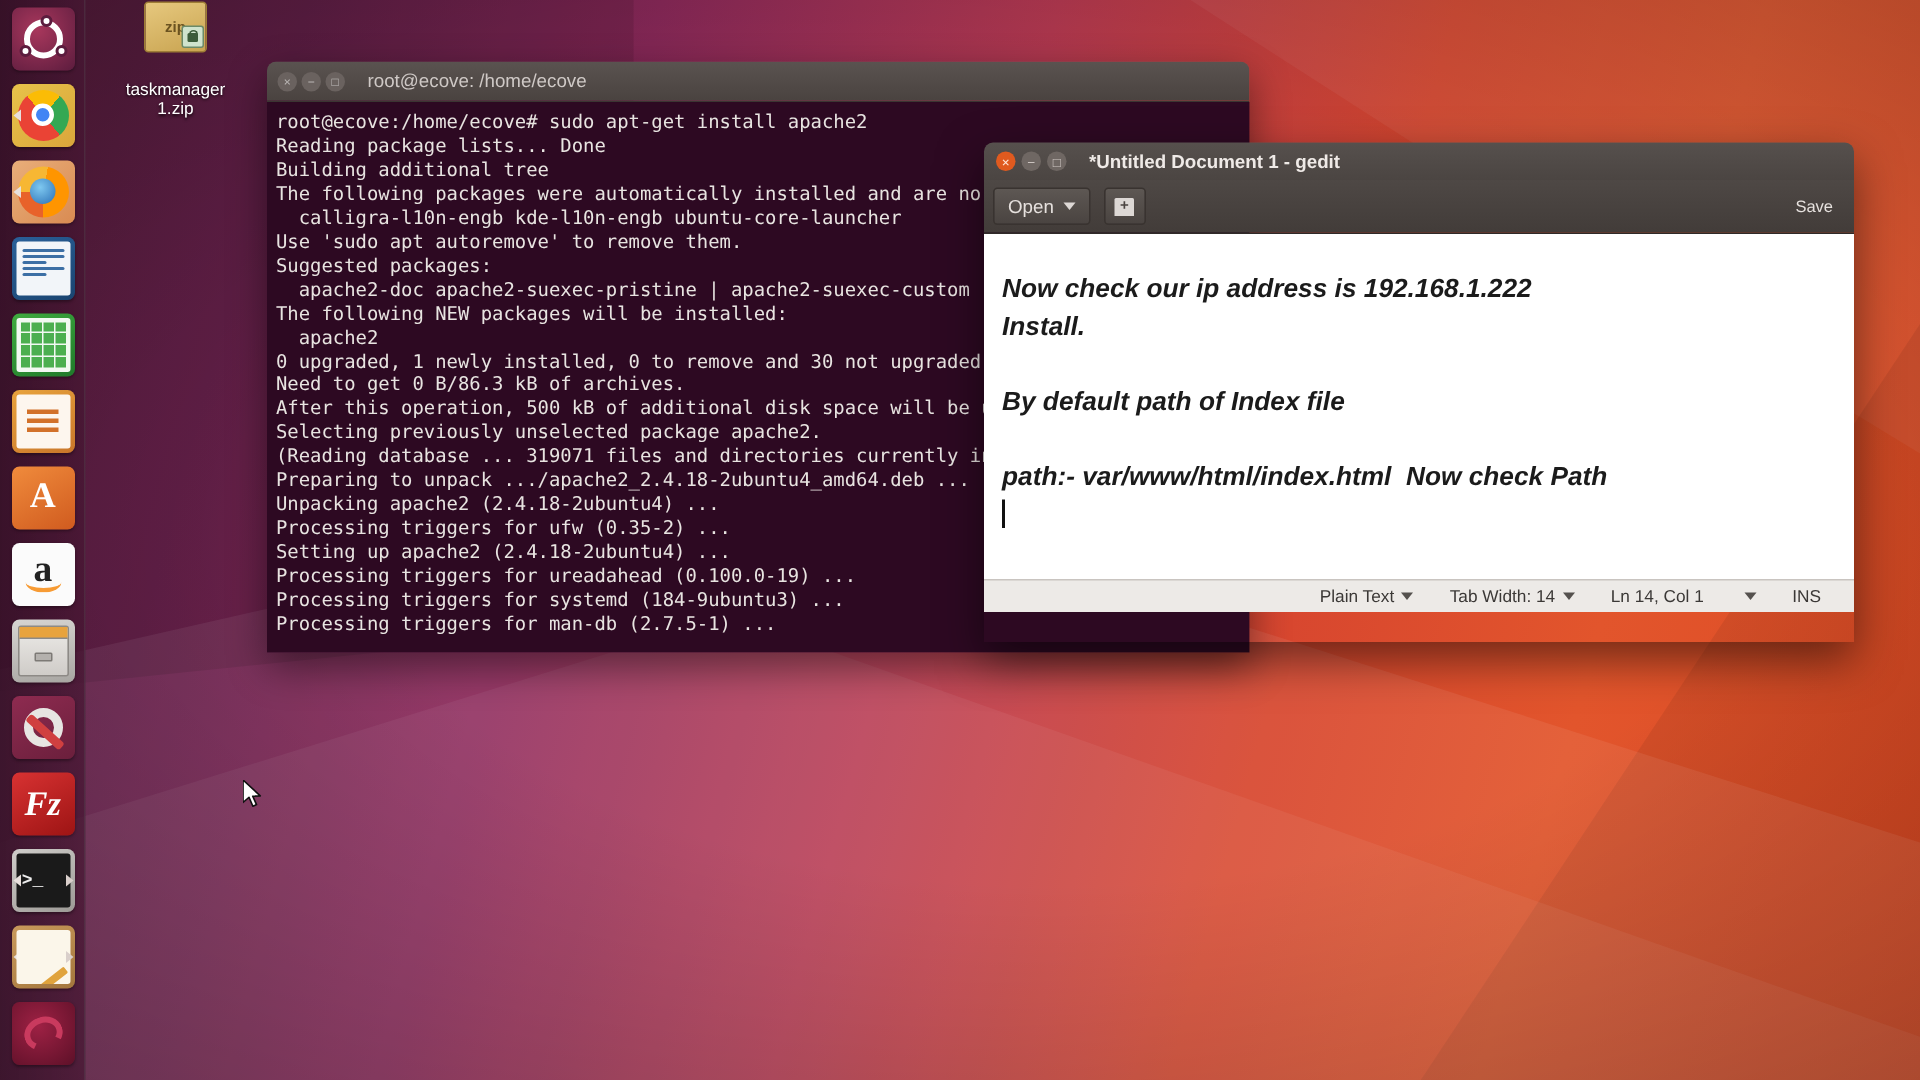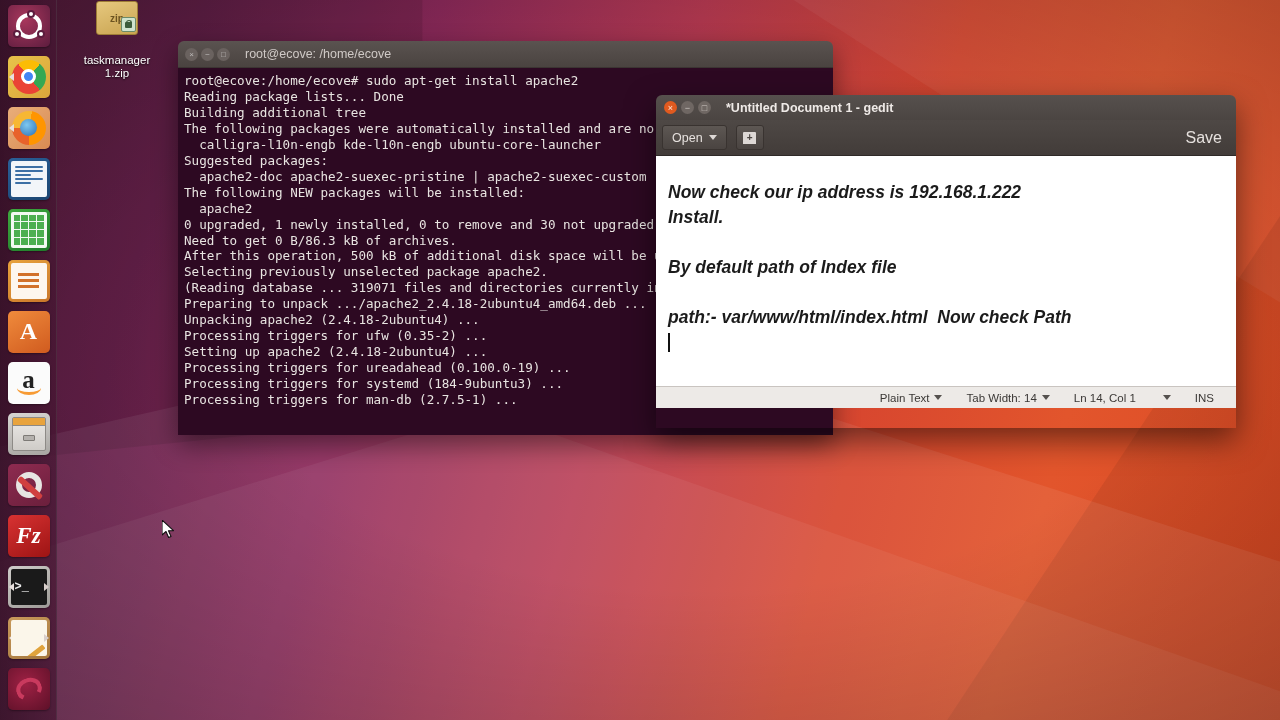--- a/index.html
+++ b/index.html
@@ -288,7 +288,7 @@
     color: #4a4441; font-size: 10px; font-weight: bold; line-height: 10px;
   }
   .tb-spacer { flex: 1; }
-  .tb-save { color: #e6e1de; font-size: 16px; padding: 0 8px; }
+  .tb-save { color: #e6e1de; font-size: 11px; padding: 0 8px; }
 
   #gedit-doc {
     height: 230px; background: #ffffff;

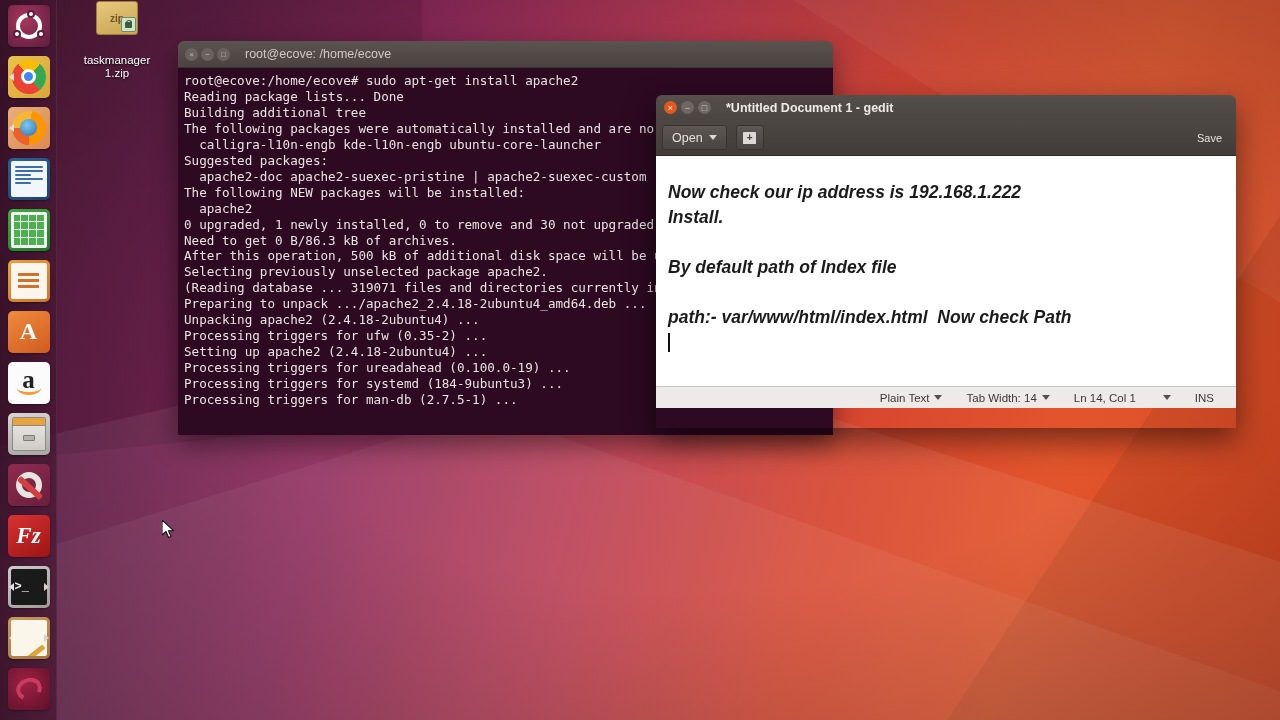--- a/index.html
+++ b/index.html
@@ -361,6 +361,7 @@
       <div class="tline">Building additional tree</div>
       <div class="tline">The following packages were automatically installed and are no longer required:</div>
       <div class="tline">  calligra-l10n-engb kde-l10n-engb ubuntu-core-launcher</div>
+      <div class="tline">Use 'sudo apt autoremove' to remove them.</div>
       <div class="tline">Suggested packages:</div>
       <div class="tline">  apache2-doc apache2-suexec-pristine | apache2-suexec-custom</div>
       <div class="tline">The following NEW packages will be installed:</div>

